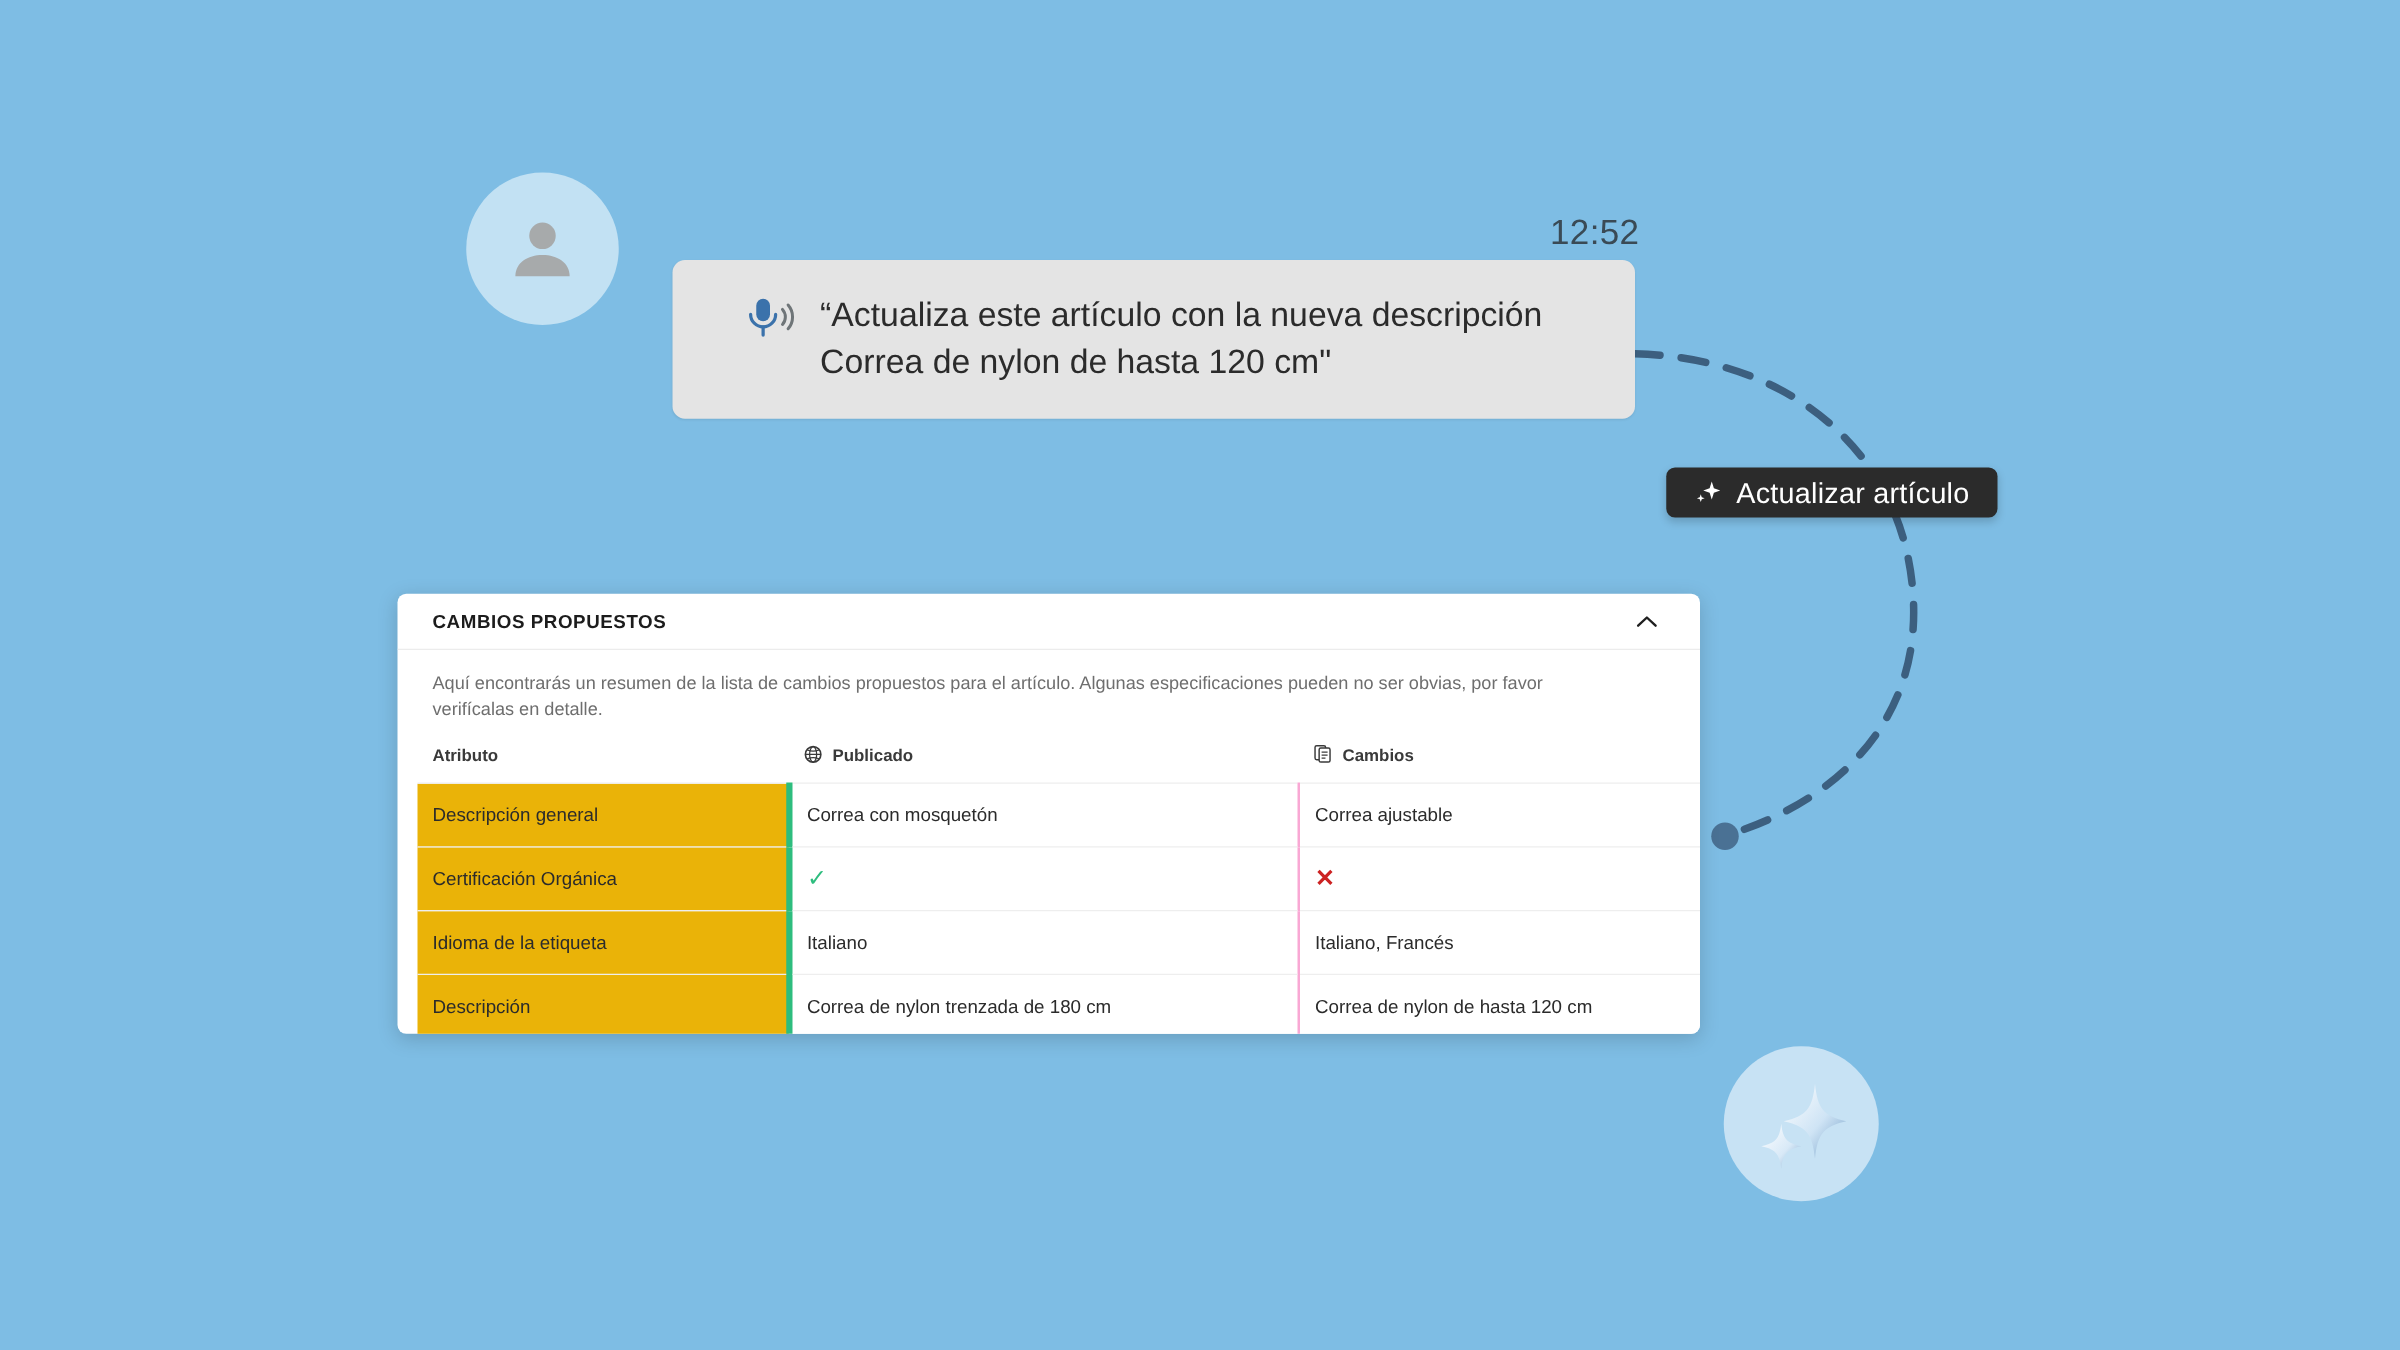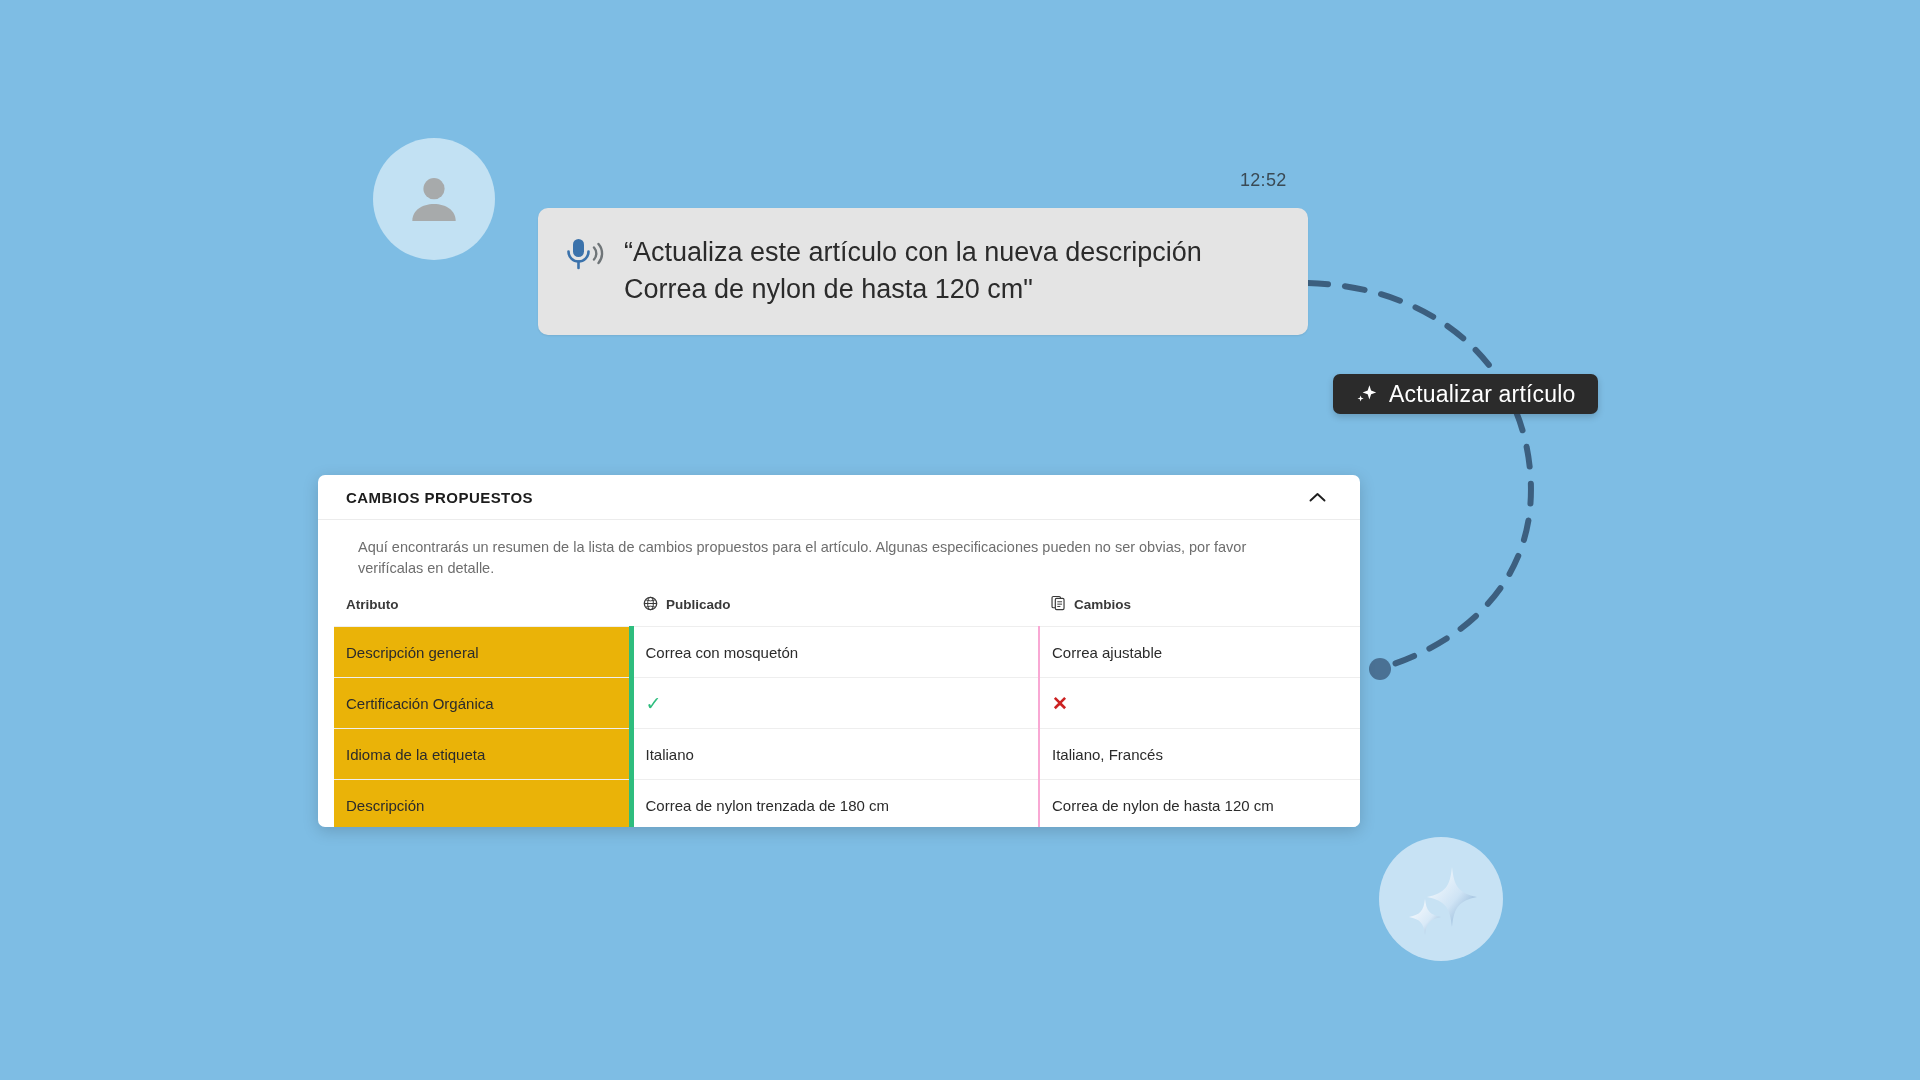--- a/index.html
+++ b/index.html
@@ -30,7 +30,7 @@
   
   .timestamp {
     position: absolute; left: 1240px; top: 170px;
-    font-size: 18px; color: #3a4a55; letter-spacing: .3px;
+    font-size: 28px; color: #3a4a55; letter-spacing: .3px;
   }
 
   

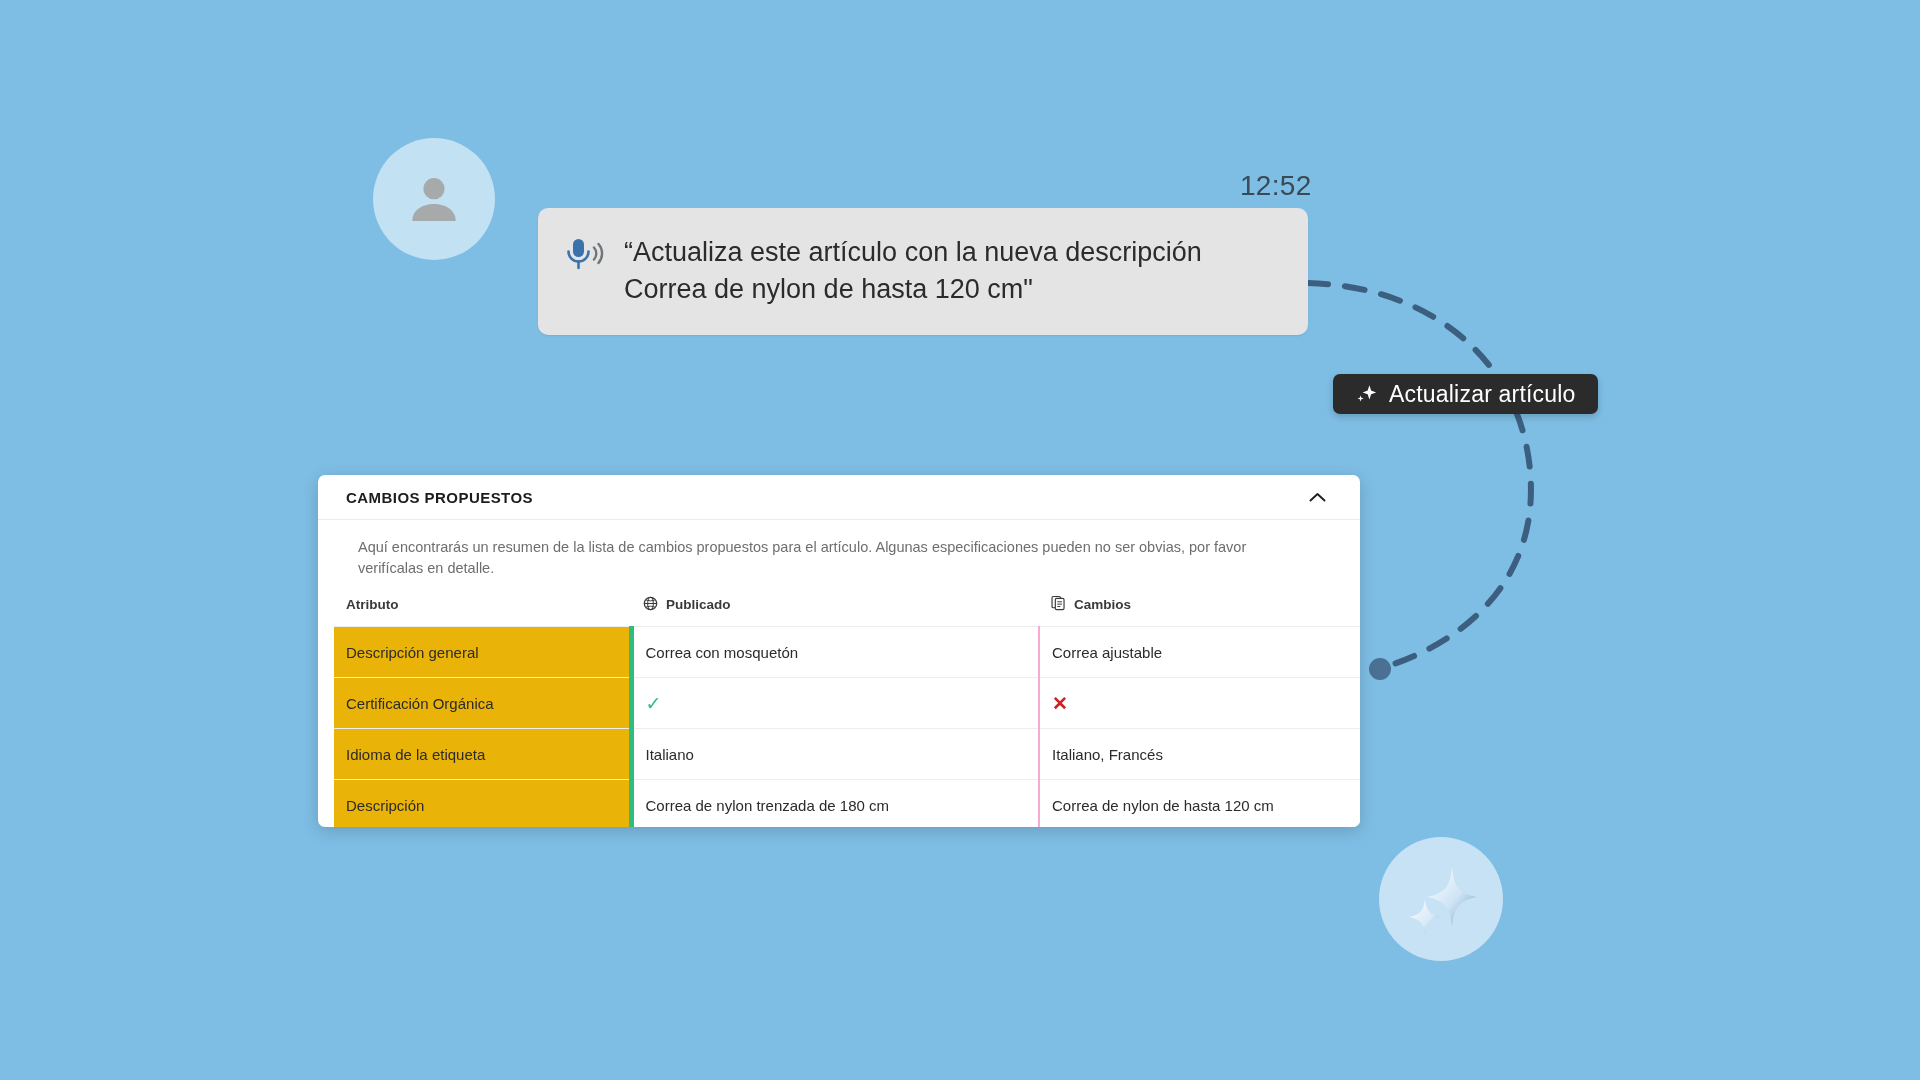--- a/index.html
+++ b/index.html
@@ -42,6 +42,7 @@
     display: flex; align-items: flex-start;
     padding: 26px 42px 26px 26px;
     box-shadow: 0 1px 2px rgba(0,0,0,.08);
+    justify-content: center;
   }
   .bubble-mic { flex: 0 0 auto; margin-right: 18px; margin-top: 2px; display:flex; }
   .bubble-mic svg { display: block; }

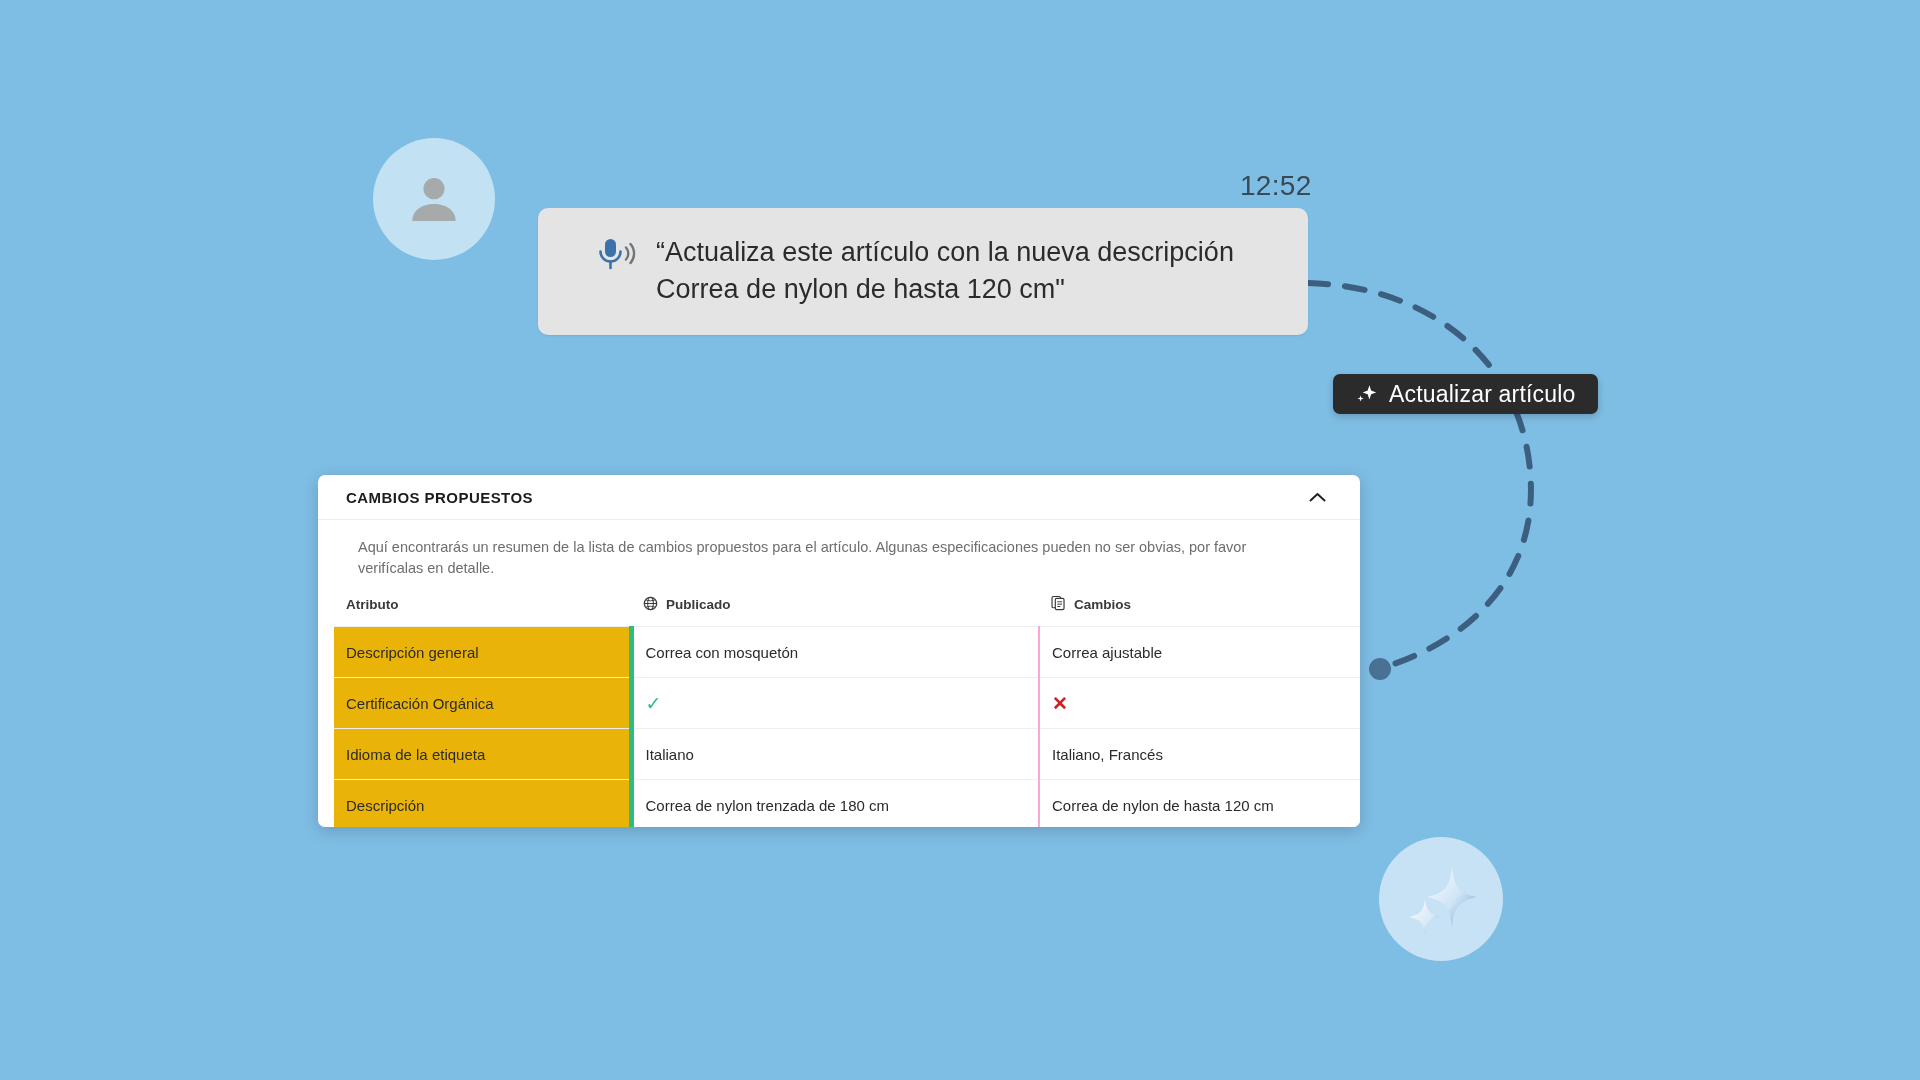--- a/index.html
+++ b/index.html
@@ -96,7 +96,7 @@
   .collapse-btn { display:flex; align-items:center; cursor: pointer; padding: 6px; }
 
   .card-desc {
-    padding: 17px 28px 6px 40px;
+    padding: 17px 28px 6px 28px;
     font-size: 14.5px; line-height: 1.45; color: #6e6e6e;
     max-width: 1010px;
   }

